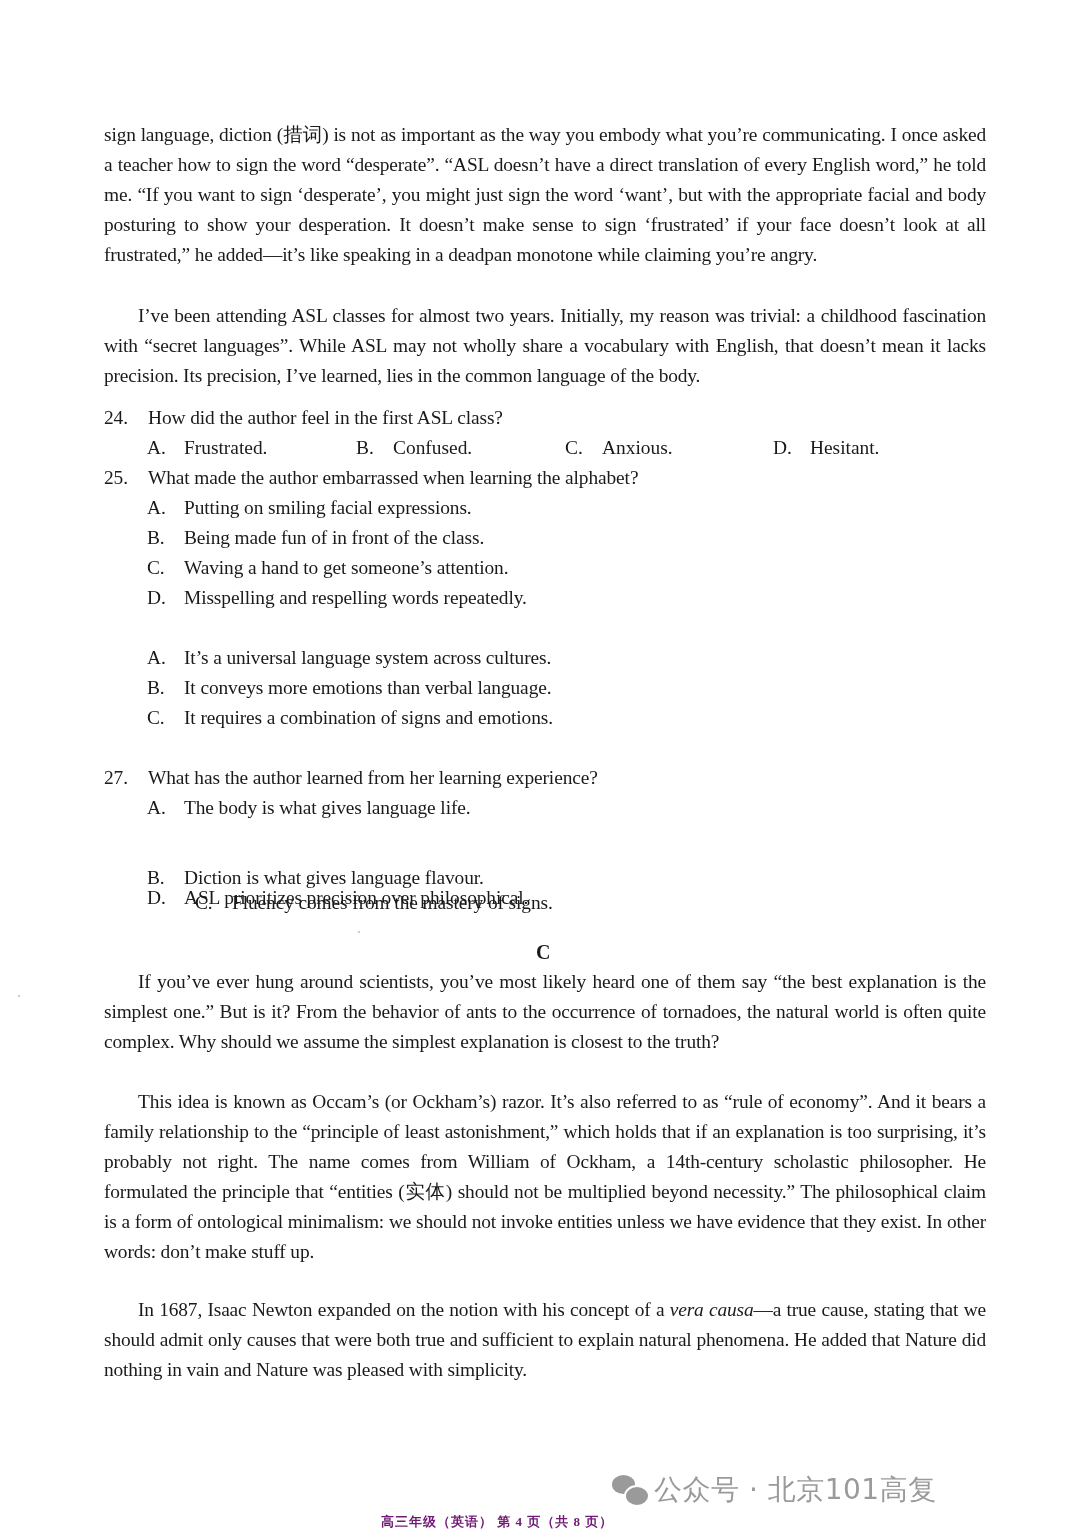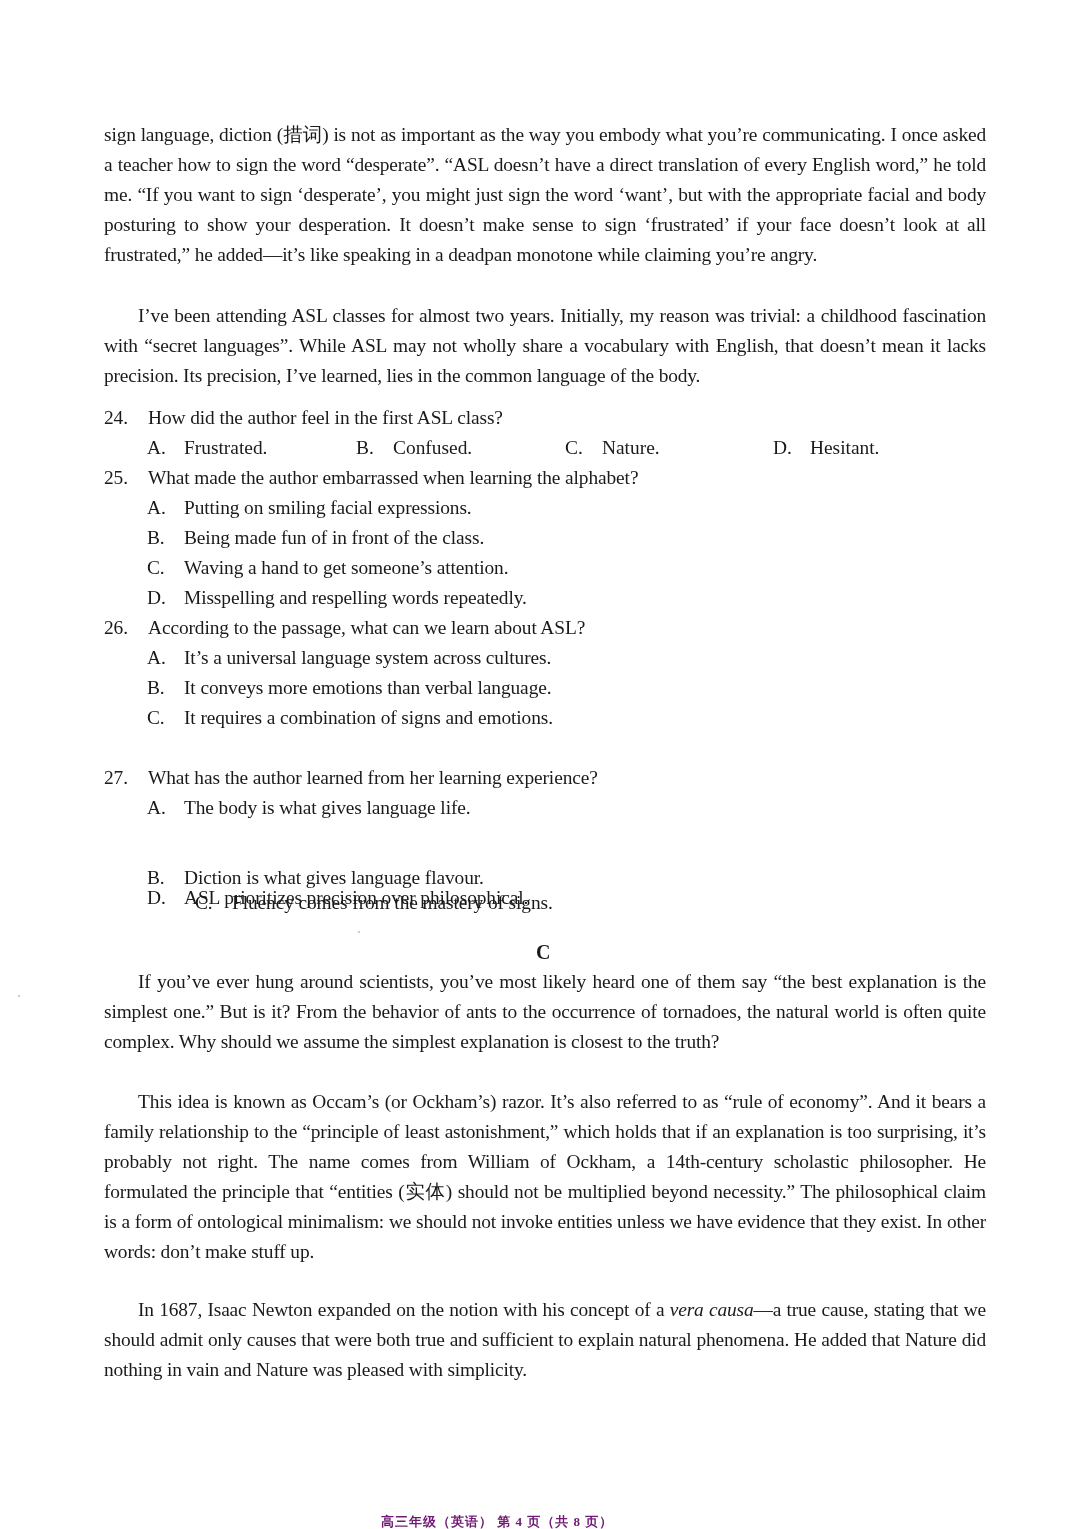--- a/index.html
+++ b/index.html
@@ -131,7 +131,7 @@
     <span class="letter">B.</span><span>Confused.</span>
   </div>
   <div class="opt-inline" style="left:565px; top:433px;">
-    <span class="letter">C.</span><span>Nature.</span>
+    <span class="letter">C.</span><span>Anxious.</span>
   </div>
   <div class="opt-inline" style="left:773px; top:433px;">
     <span class="letter">D.</span><span>Hesitant.</span>

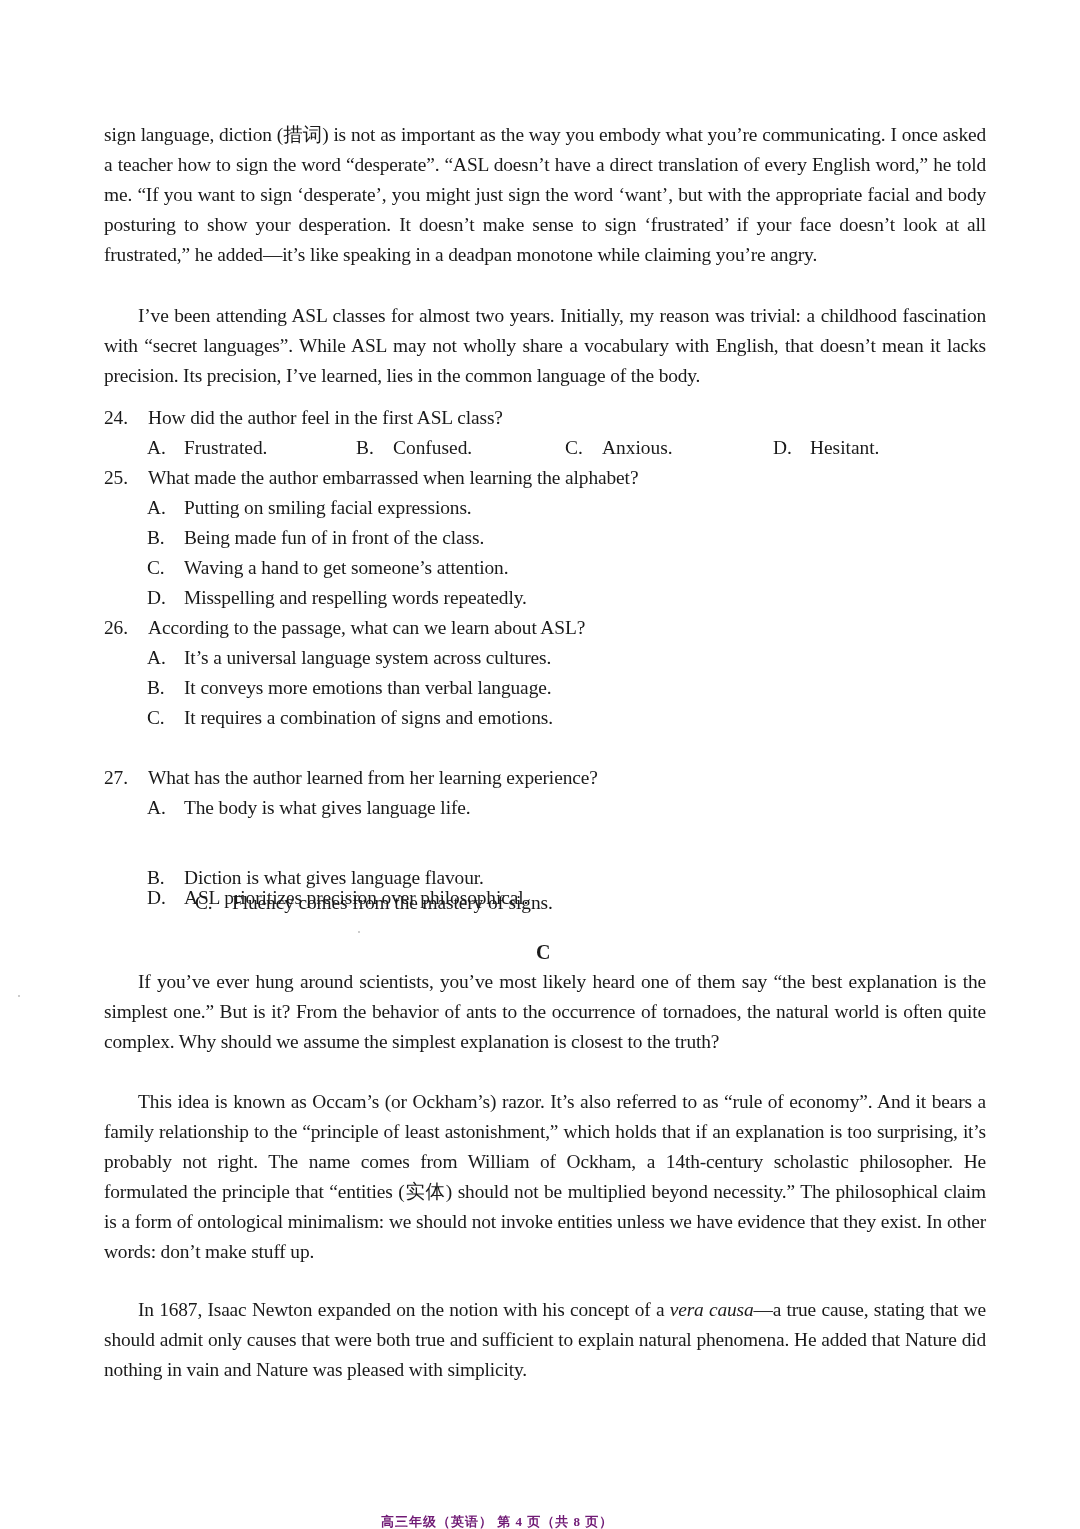--- a/index.html
+++ b/index.html
@@ -153,9 +153,6 @@
     <span class="letter">D.</span><span>Misspelling and respelling words repeatedly.</span>
   </div>
 
-  <div class="q" style="top:613px;">
-    <span class="num">26.</span><span>According to the passage, what can we learn about ASL?</span>
-  </div>
   <div class="opt" style="top:643px;">
     <span class="letter">A.</span><span>It’s a universal language system across cultures.</span>
   </div>

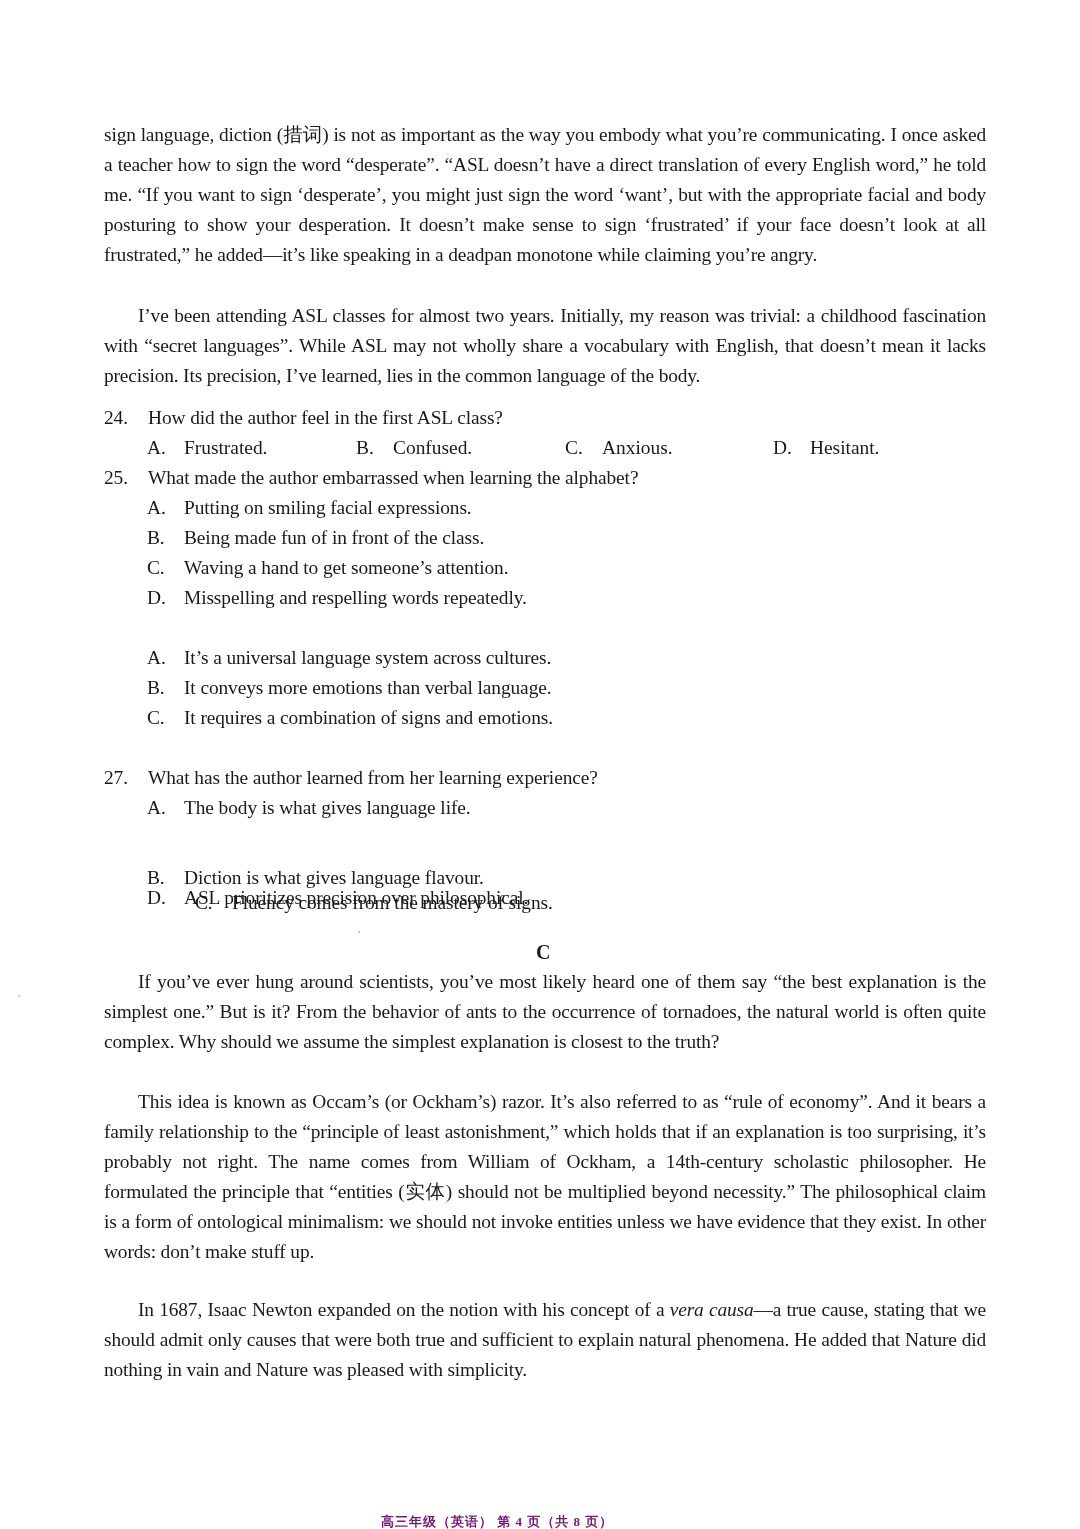--- a/index.html
+++ b/index.html
@@ -190,6 +190,13 @@
 
   <div class="footer">高三年级（英语） 第 4 页（共 8 页）</div>
 
+  <div class="watermark">
+    <div class="wm-icon">
+      <div class="b1"></div>
+      <div class="b2"></div>
+    </div>
+    <span>公众号 · 北京101高复</span>
+  </div>
 
 </div>
 

